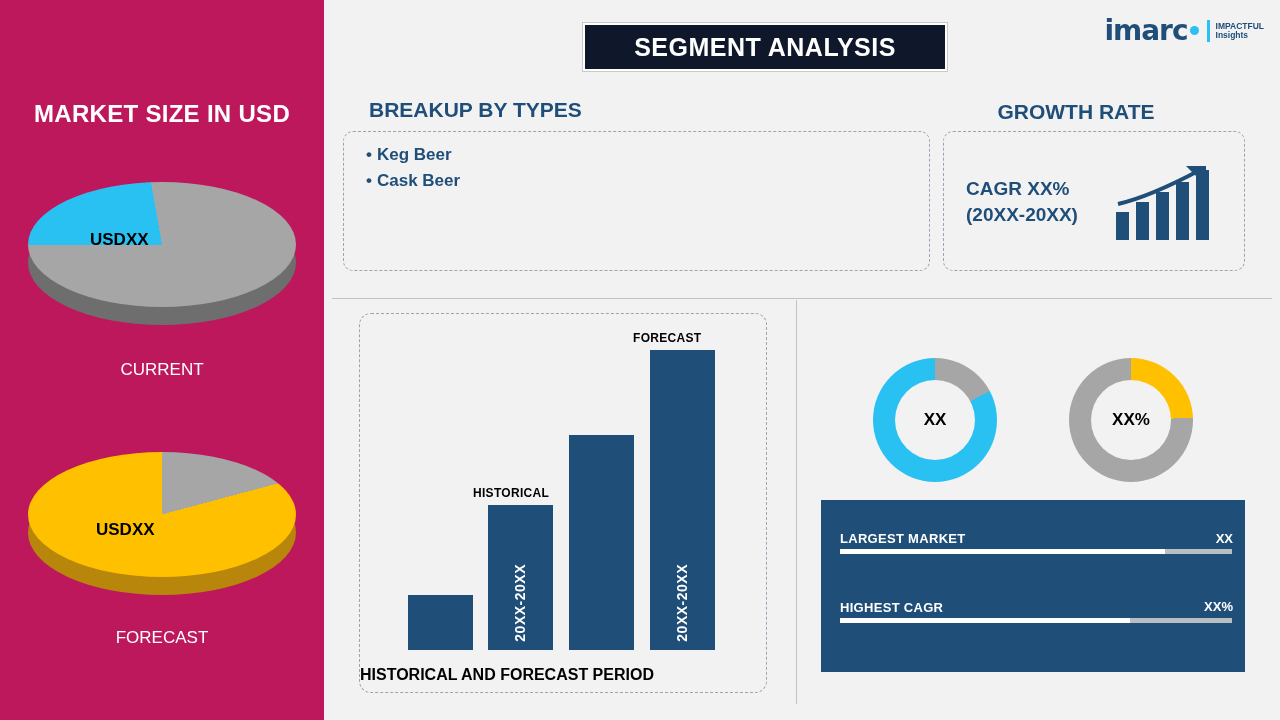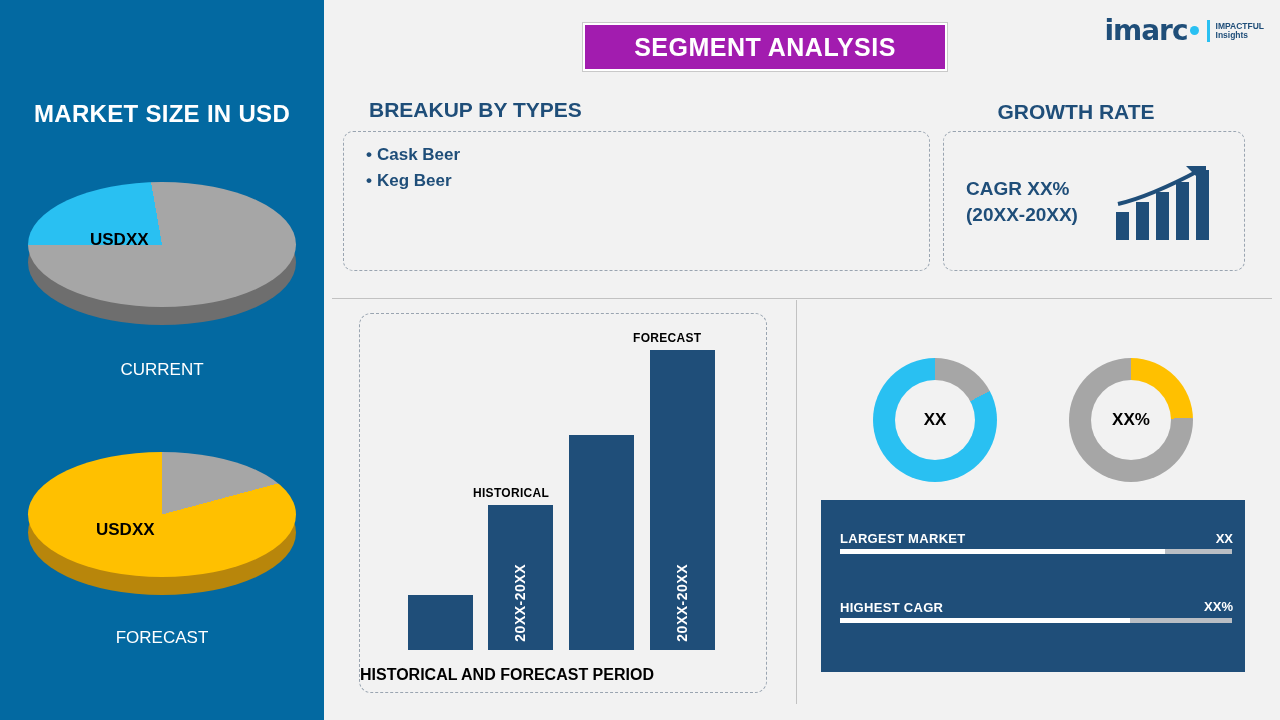--- a/index.html
+++ b/index.html
@@ -79,7 +79,7 @@
     position: absolute;
     left: 259px; top: 23px;
     width: 364px; height: 48px;
-    background: #a21caf;
+    background: #0f172a;
     border: 2px solid #ffffff;
     box-shadow: 0 0 0 1px #c9c9c9;
     display: flex; align-items: center; justify-content: center;

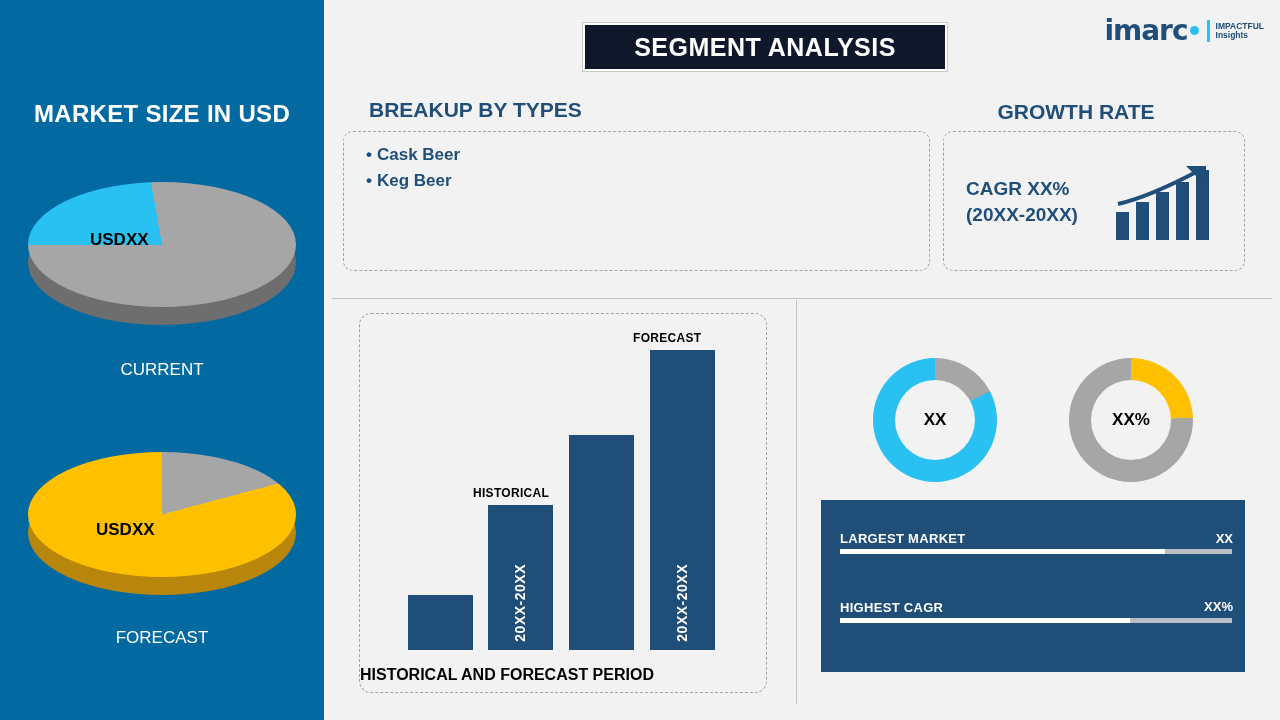--- a/index.html
+++ b/index.html
@@ -16,7 +16,7 @@
     position: absolute;
     left: 0; top: 0;
     width: 324px; height: 720px;
-    background: #0369a1;
+    background: #be185d;
   }
   #sidebar-title {
     position: absolute;

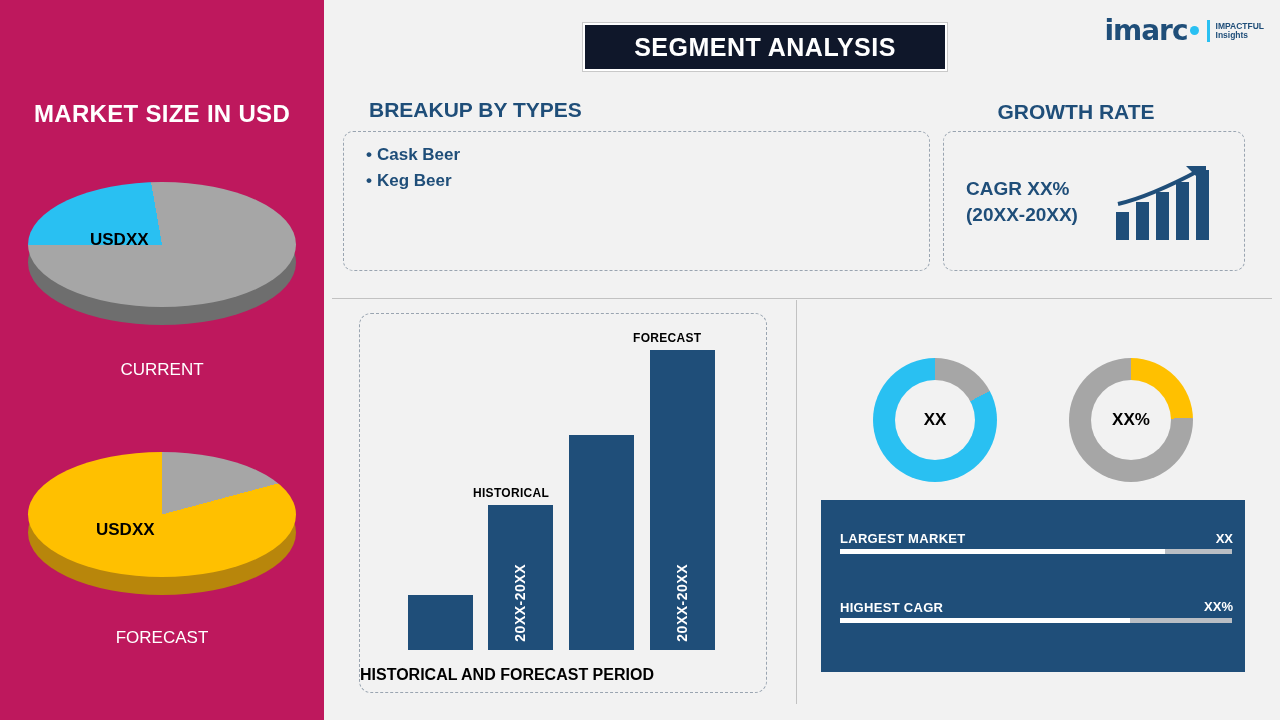--- a/index.html
+++ b/index.html
@@ -283,10 +283,10 @@
   <div id="head-types" class="sec-head">BREAKUP BY TYPES</div>
   <div id="types-box">
     <div class="bullet-row">
+      <span class="bullet-dot">•</span><span>Keg Beer</span>
+    </div>
+    <div class="bullet-row">
       <span class="bullet-dot">•</span><span>Cask Beer</span>
-    </div>
-    <div class="bullet-row">
-      <span class="bullet-dot">•</span><span>Keg Beer</span>
     </div>
   </div>
 

